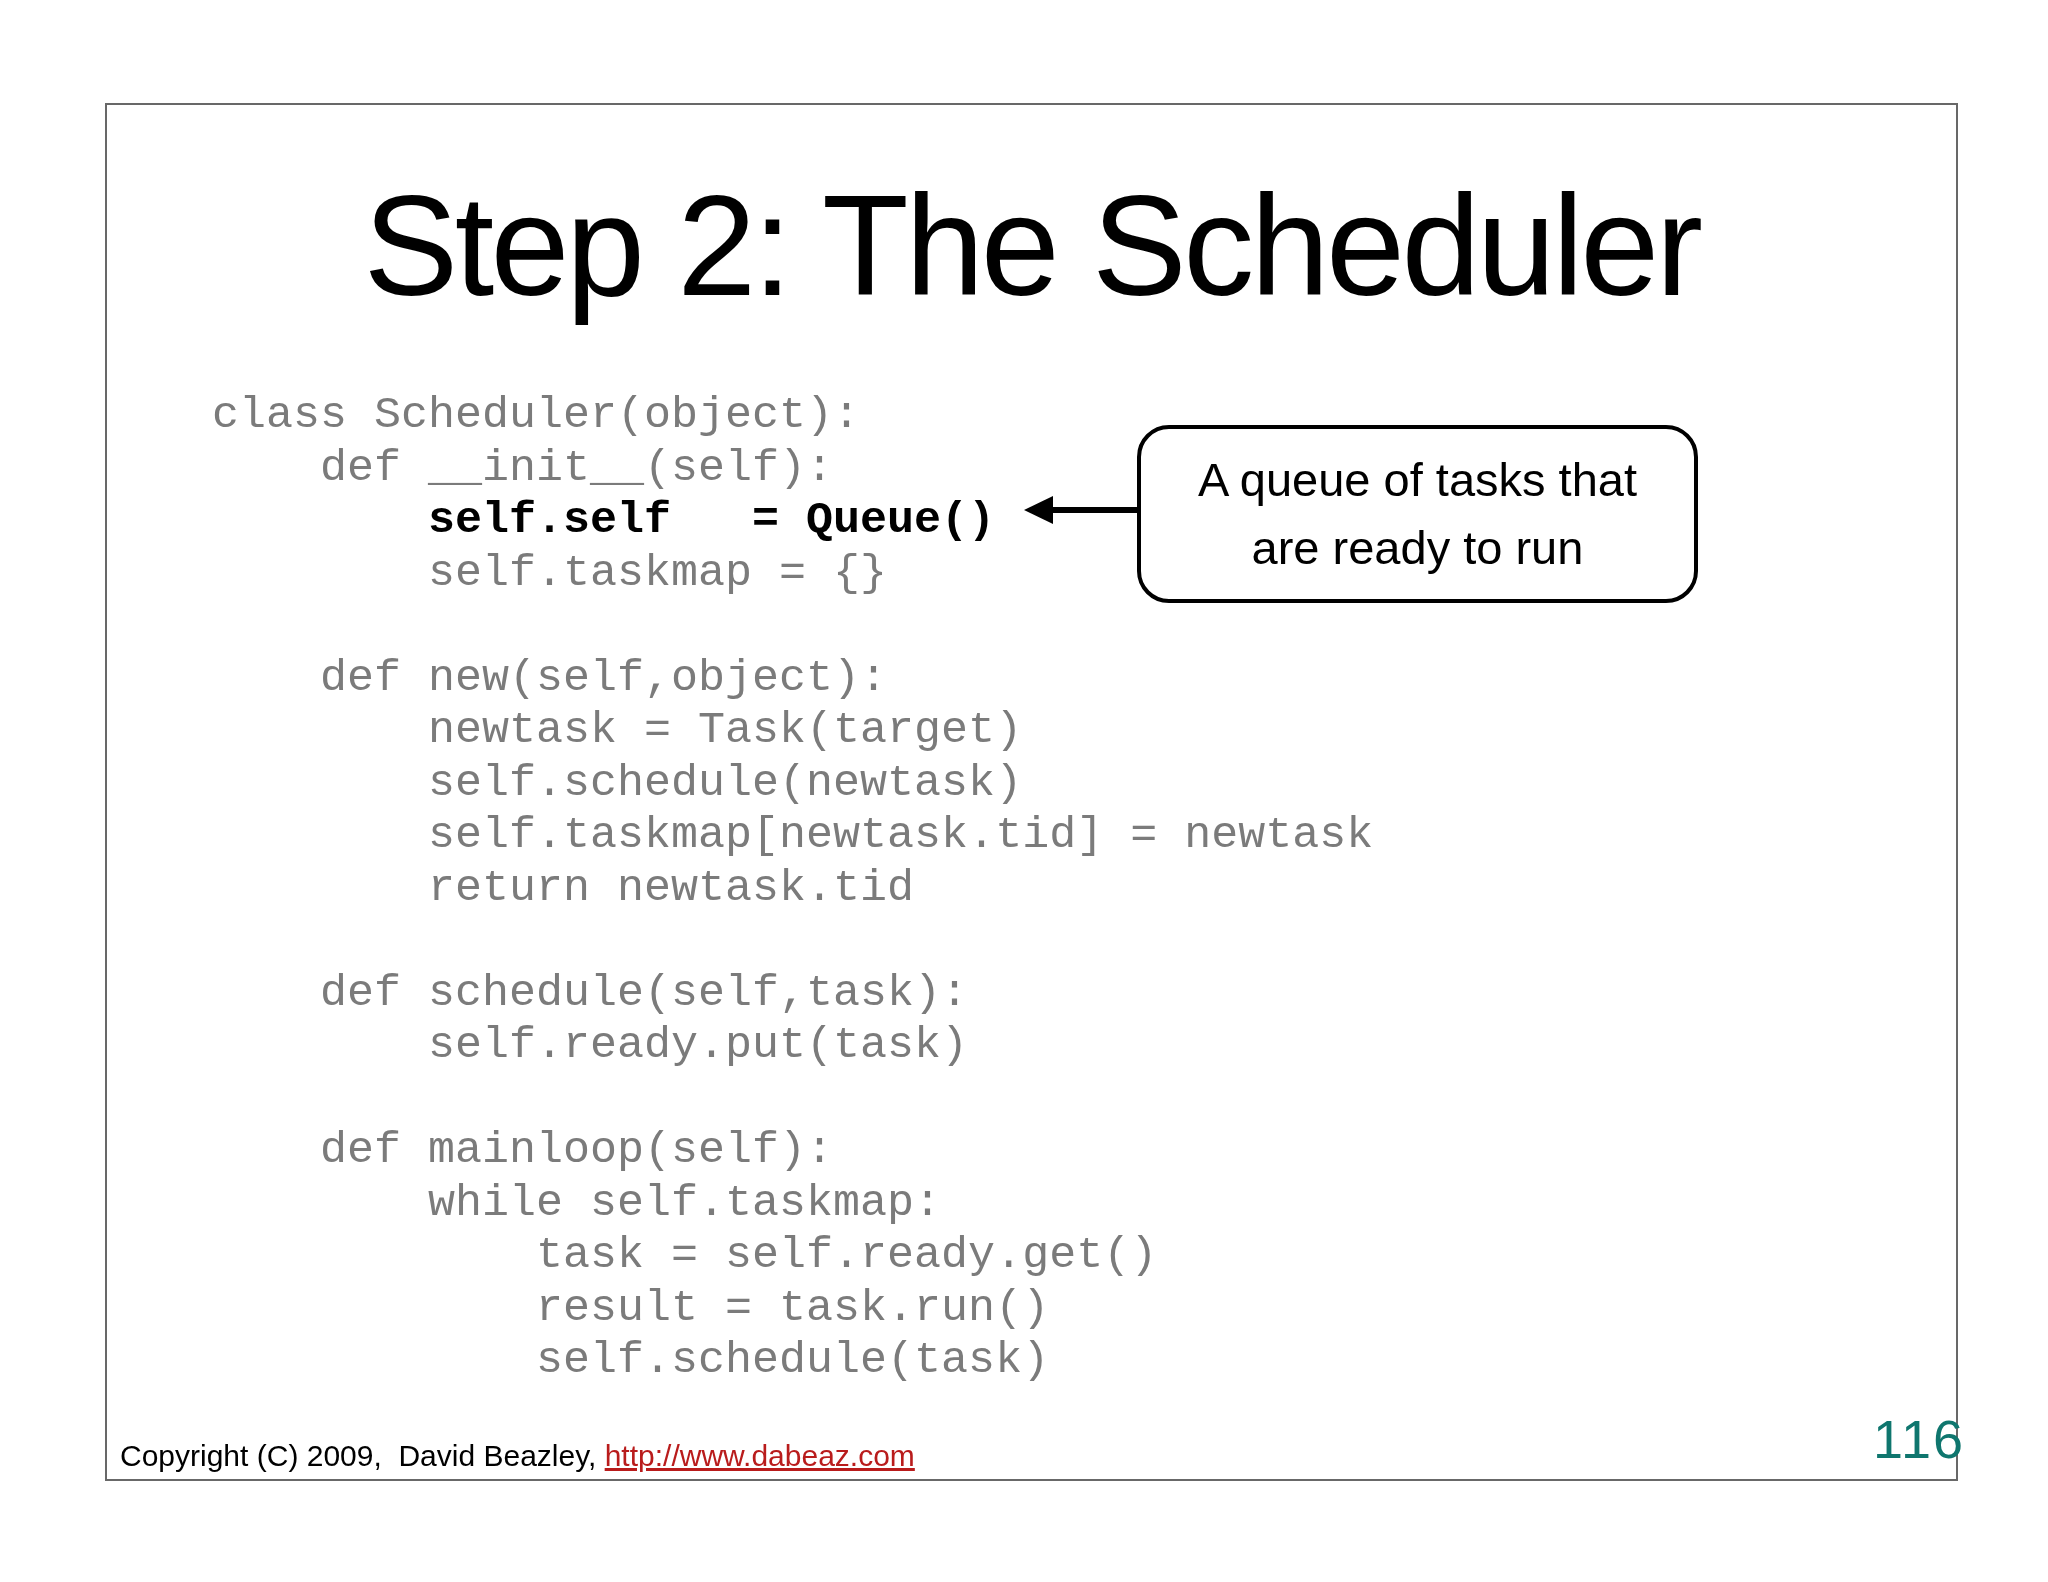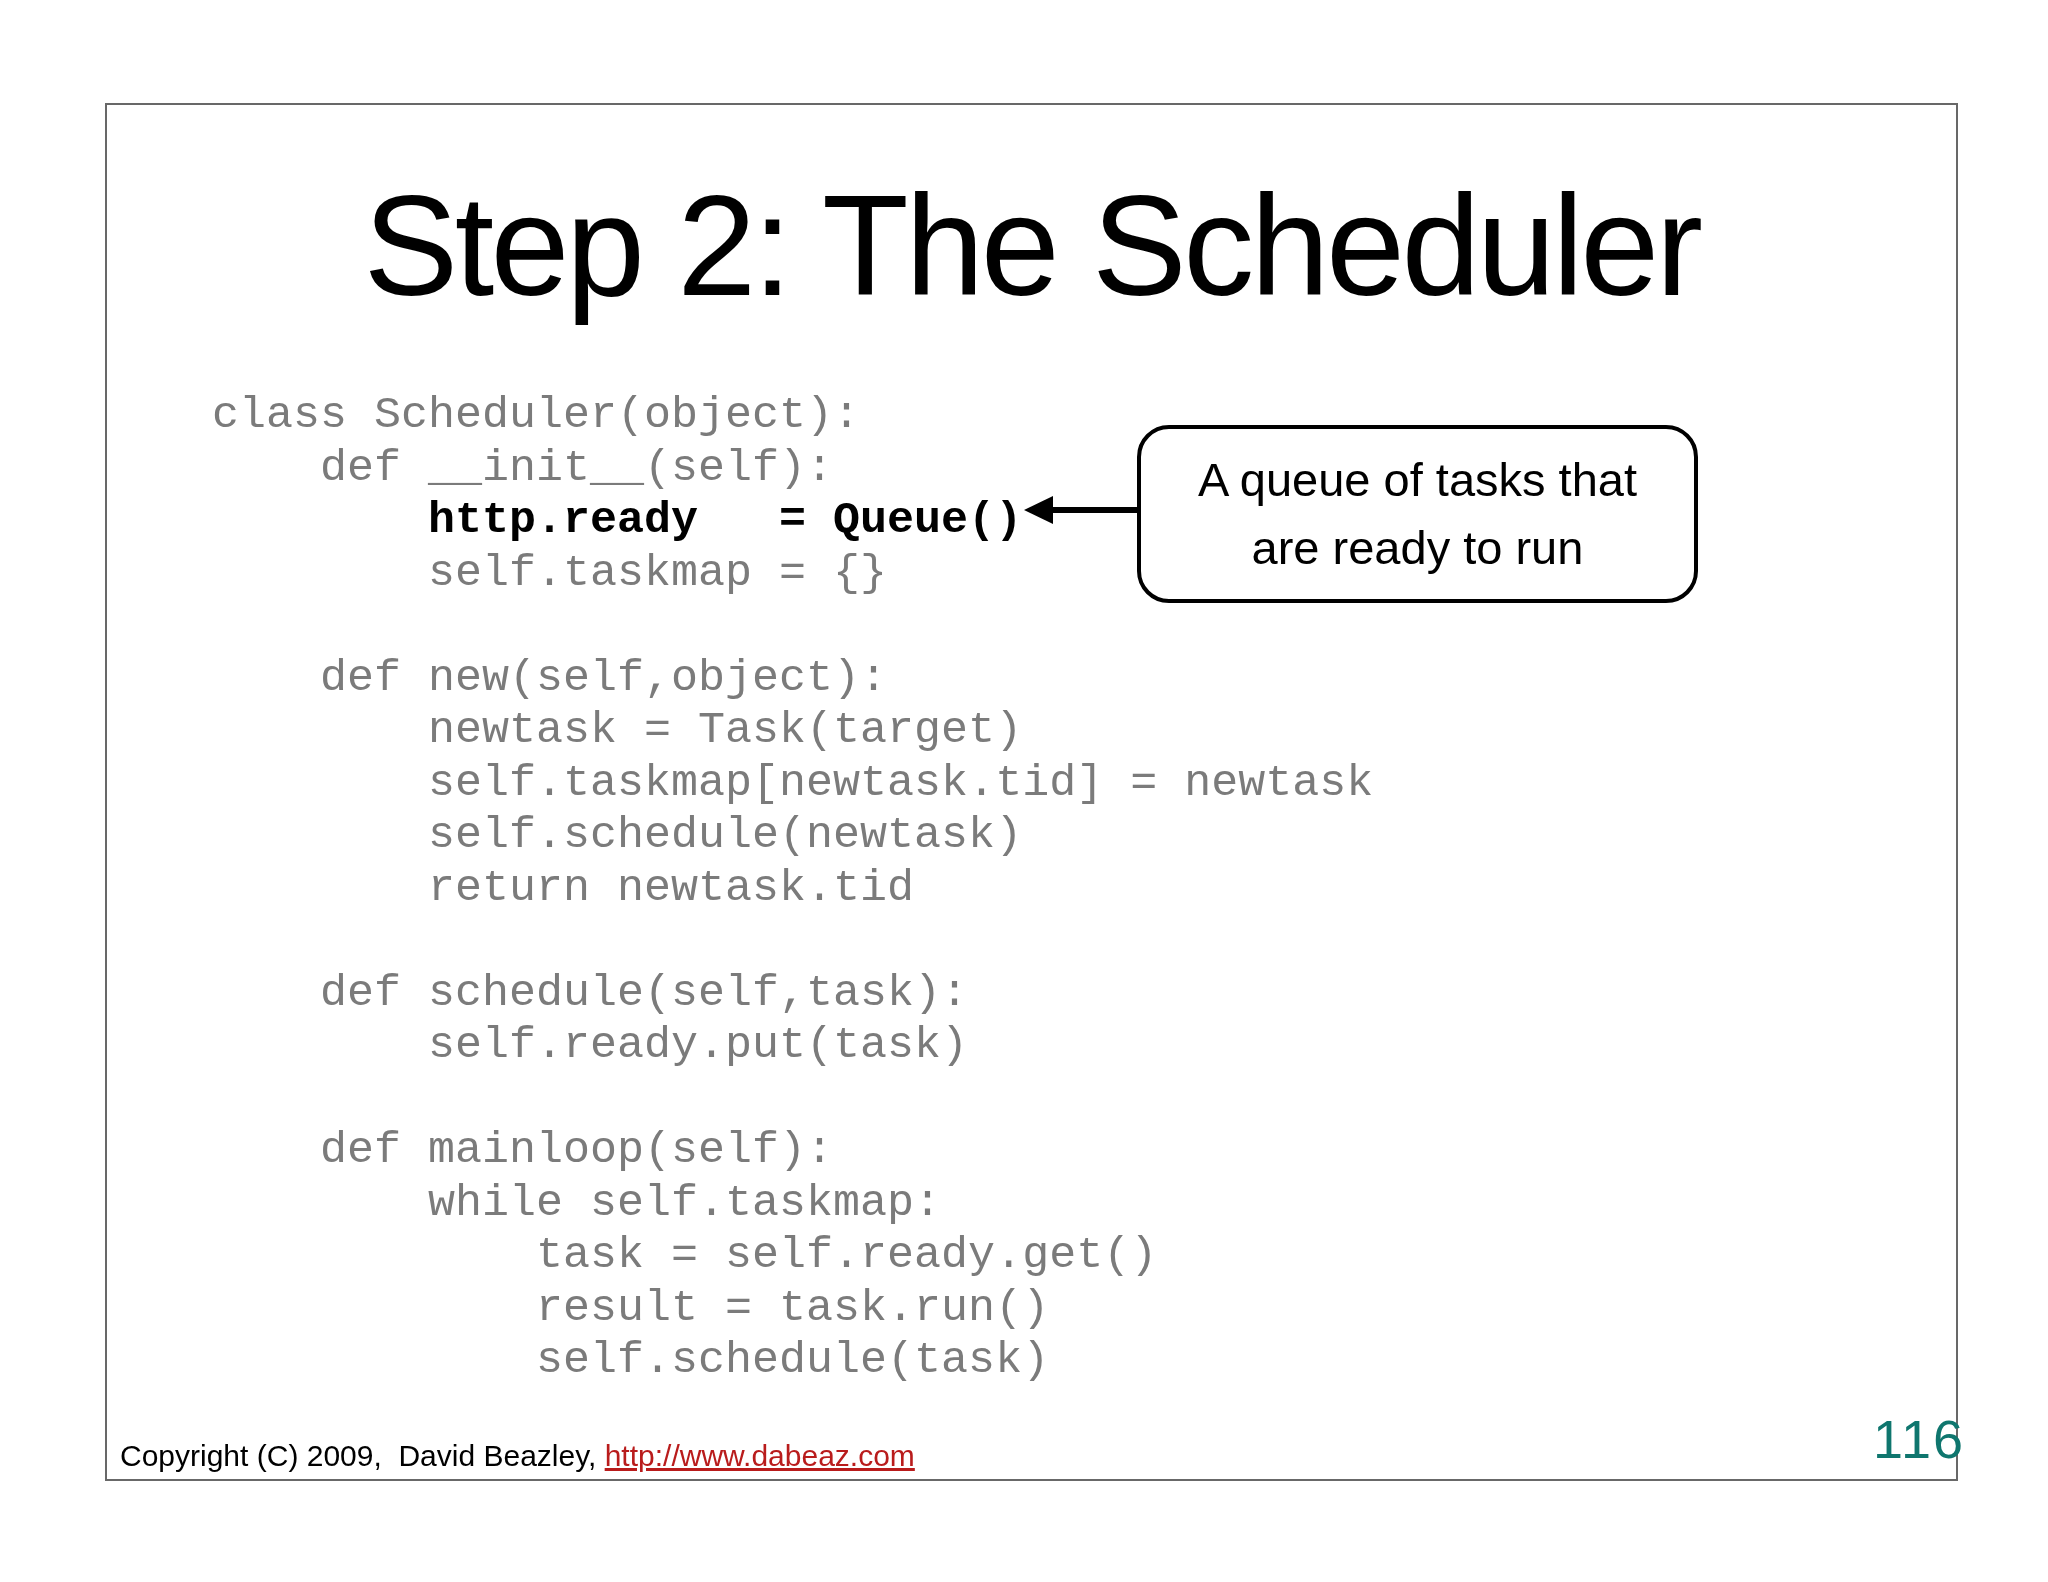--- a/index.html
+++ b/index.html
@@ -128,7 +128,7 @@
     <div class="code-block">
         <div class="code-line">class Scheduler(object):</div>
         <div class="code-line">    def __init__(self):</div>
-        <div class="code-line emph">        http.ready   = Queue()</div>
+        <div class="code-line emph">        self.self   = Queue()</div>
         <div class="code-line">        self.taskmap = {}</div>
         <div class="code-line"></div>
         <div class="code-line">    def new(self,object):</div>

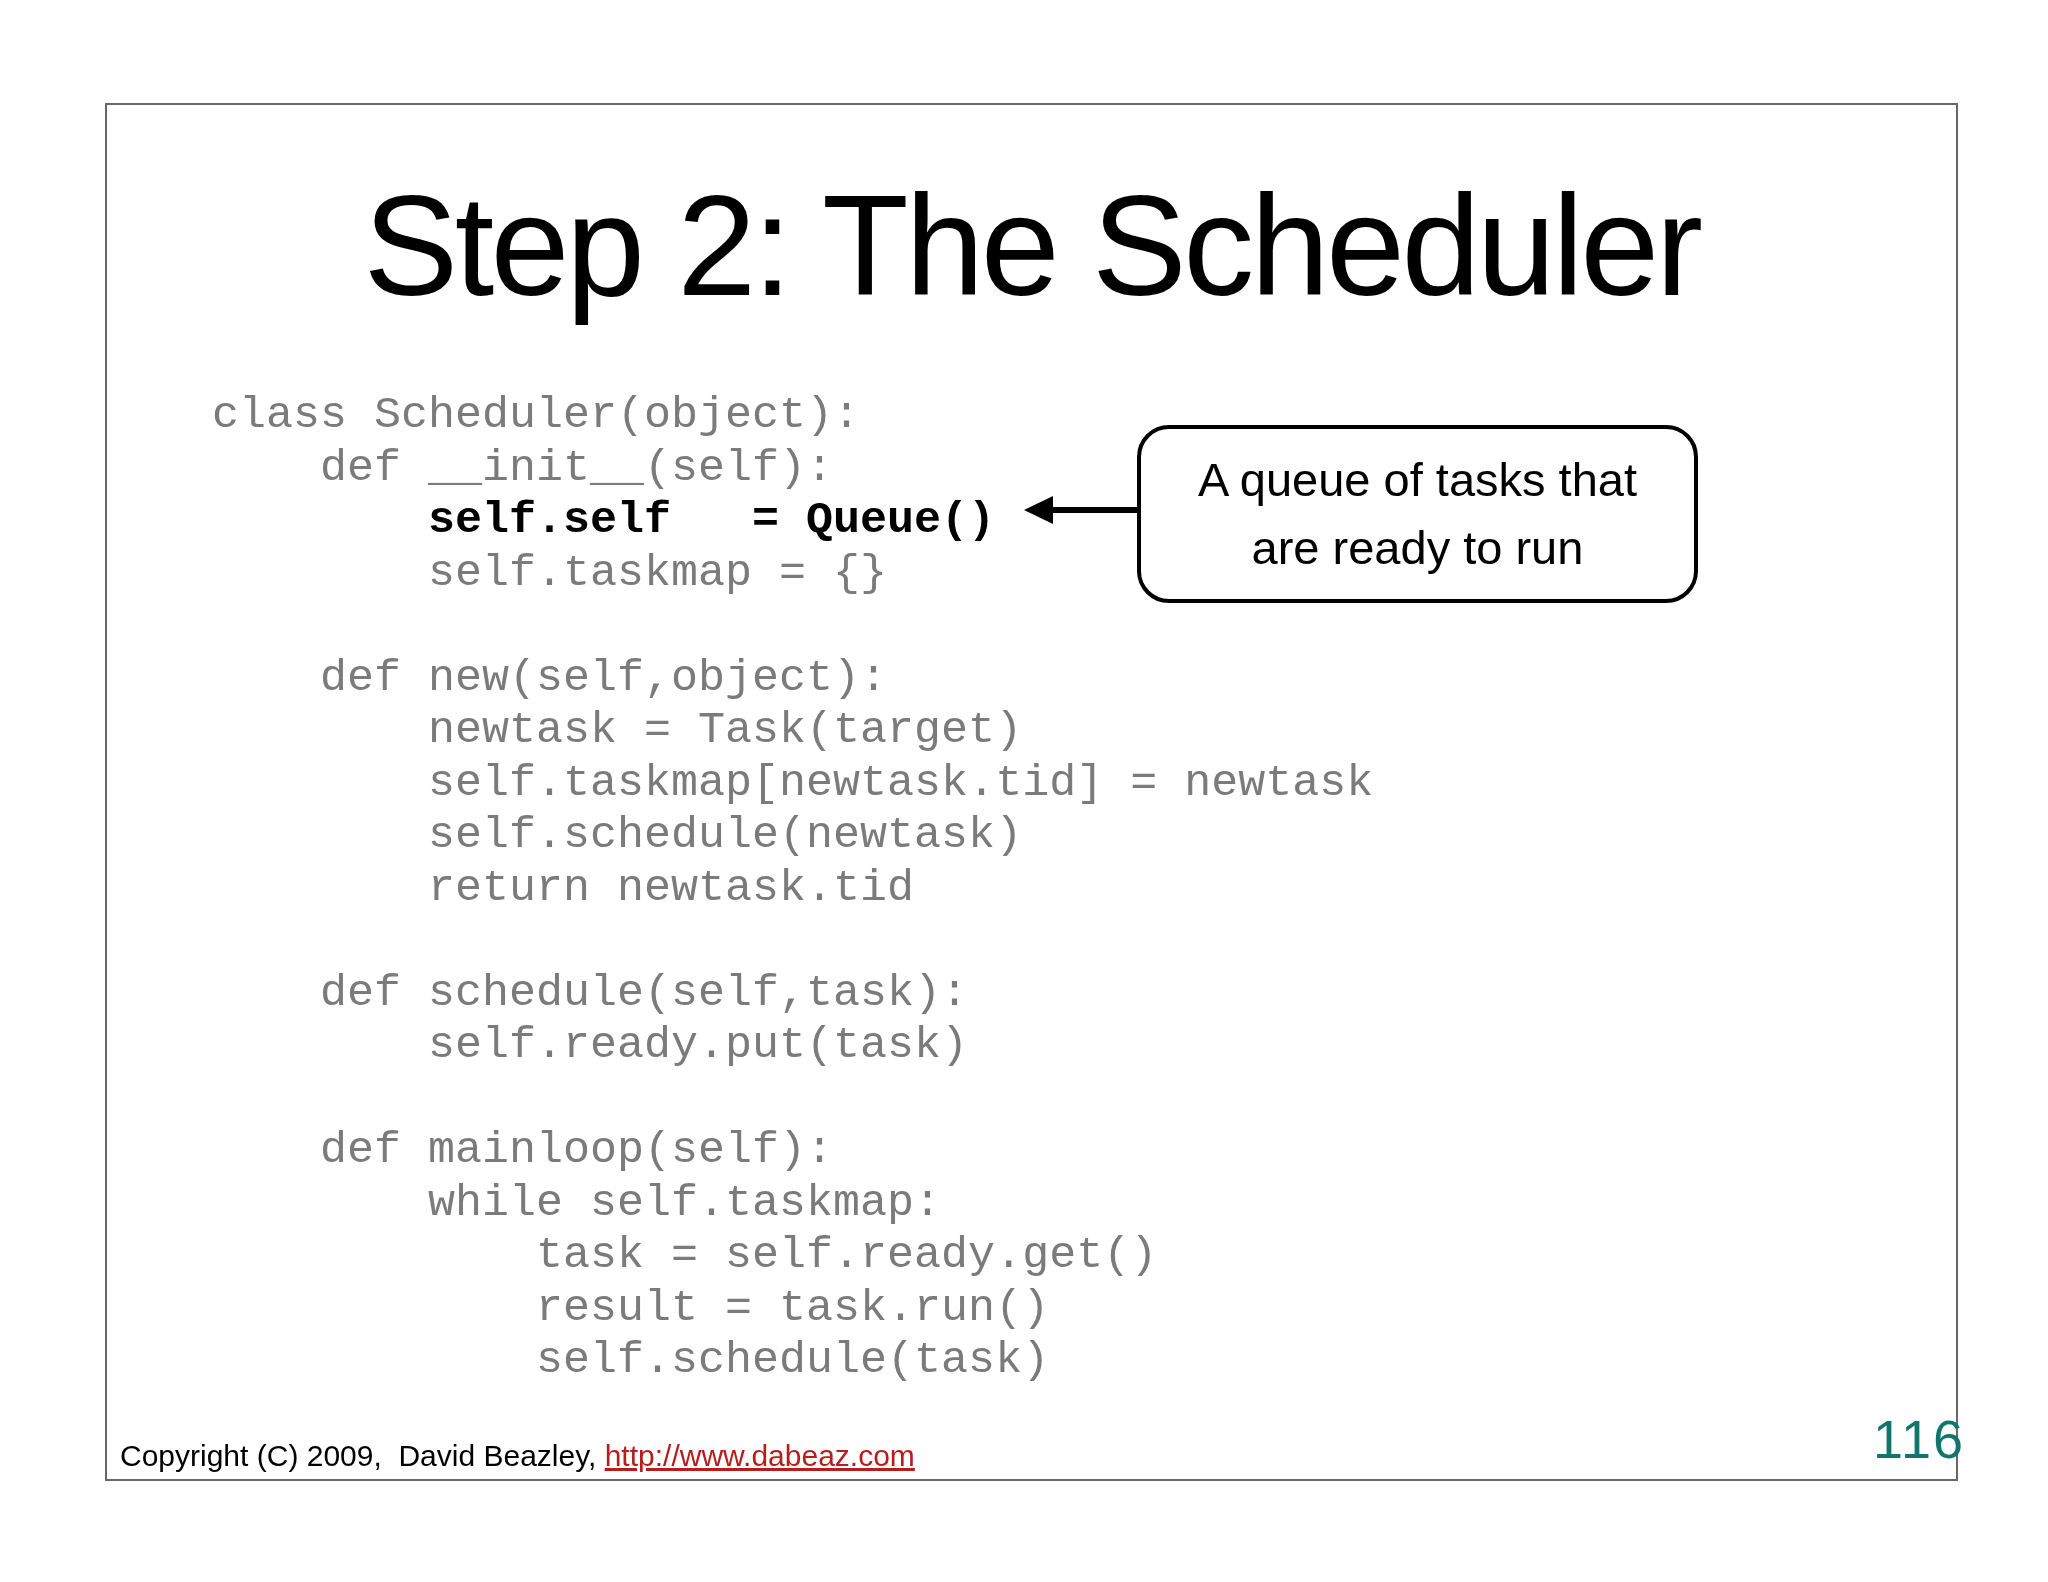--- a/index.html
+++ b/index.html
@@ -133,8 +133,8 @@
         <div class="code-line"></div>
         <div class="code-line">    def new(self,object):</div>
         <div class="code-line">        newtask = Task(target)</div>
+        <div class="code-line">        self.schedule(newtask)</div>
         <div class="code-line">        self.taskmap[newtask.tid] = newtask</div>
-        <div class="code-line">        self.schedule(newtask)</div>
         <div class="code-line">        return newtask.tid</div>
         <div class="code-line"></div>
         <div class="code-line">    def schedule(self,task):</div>

